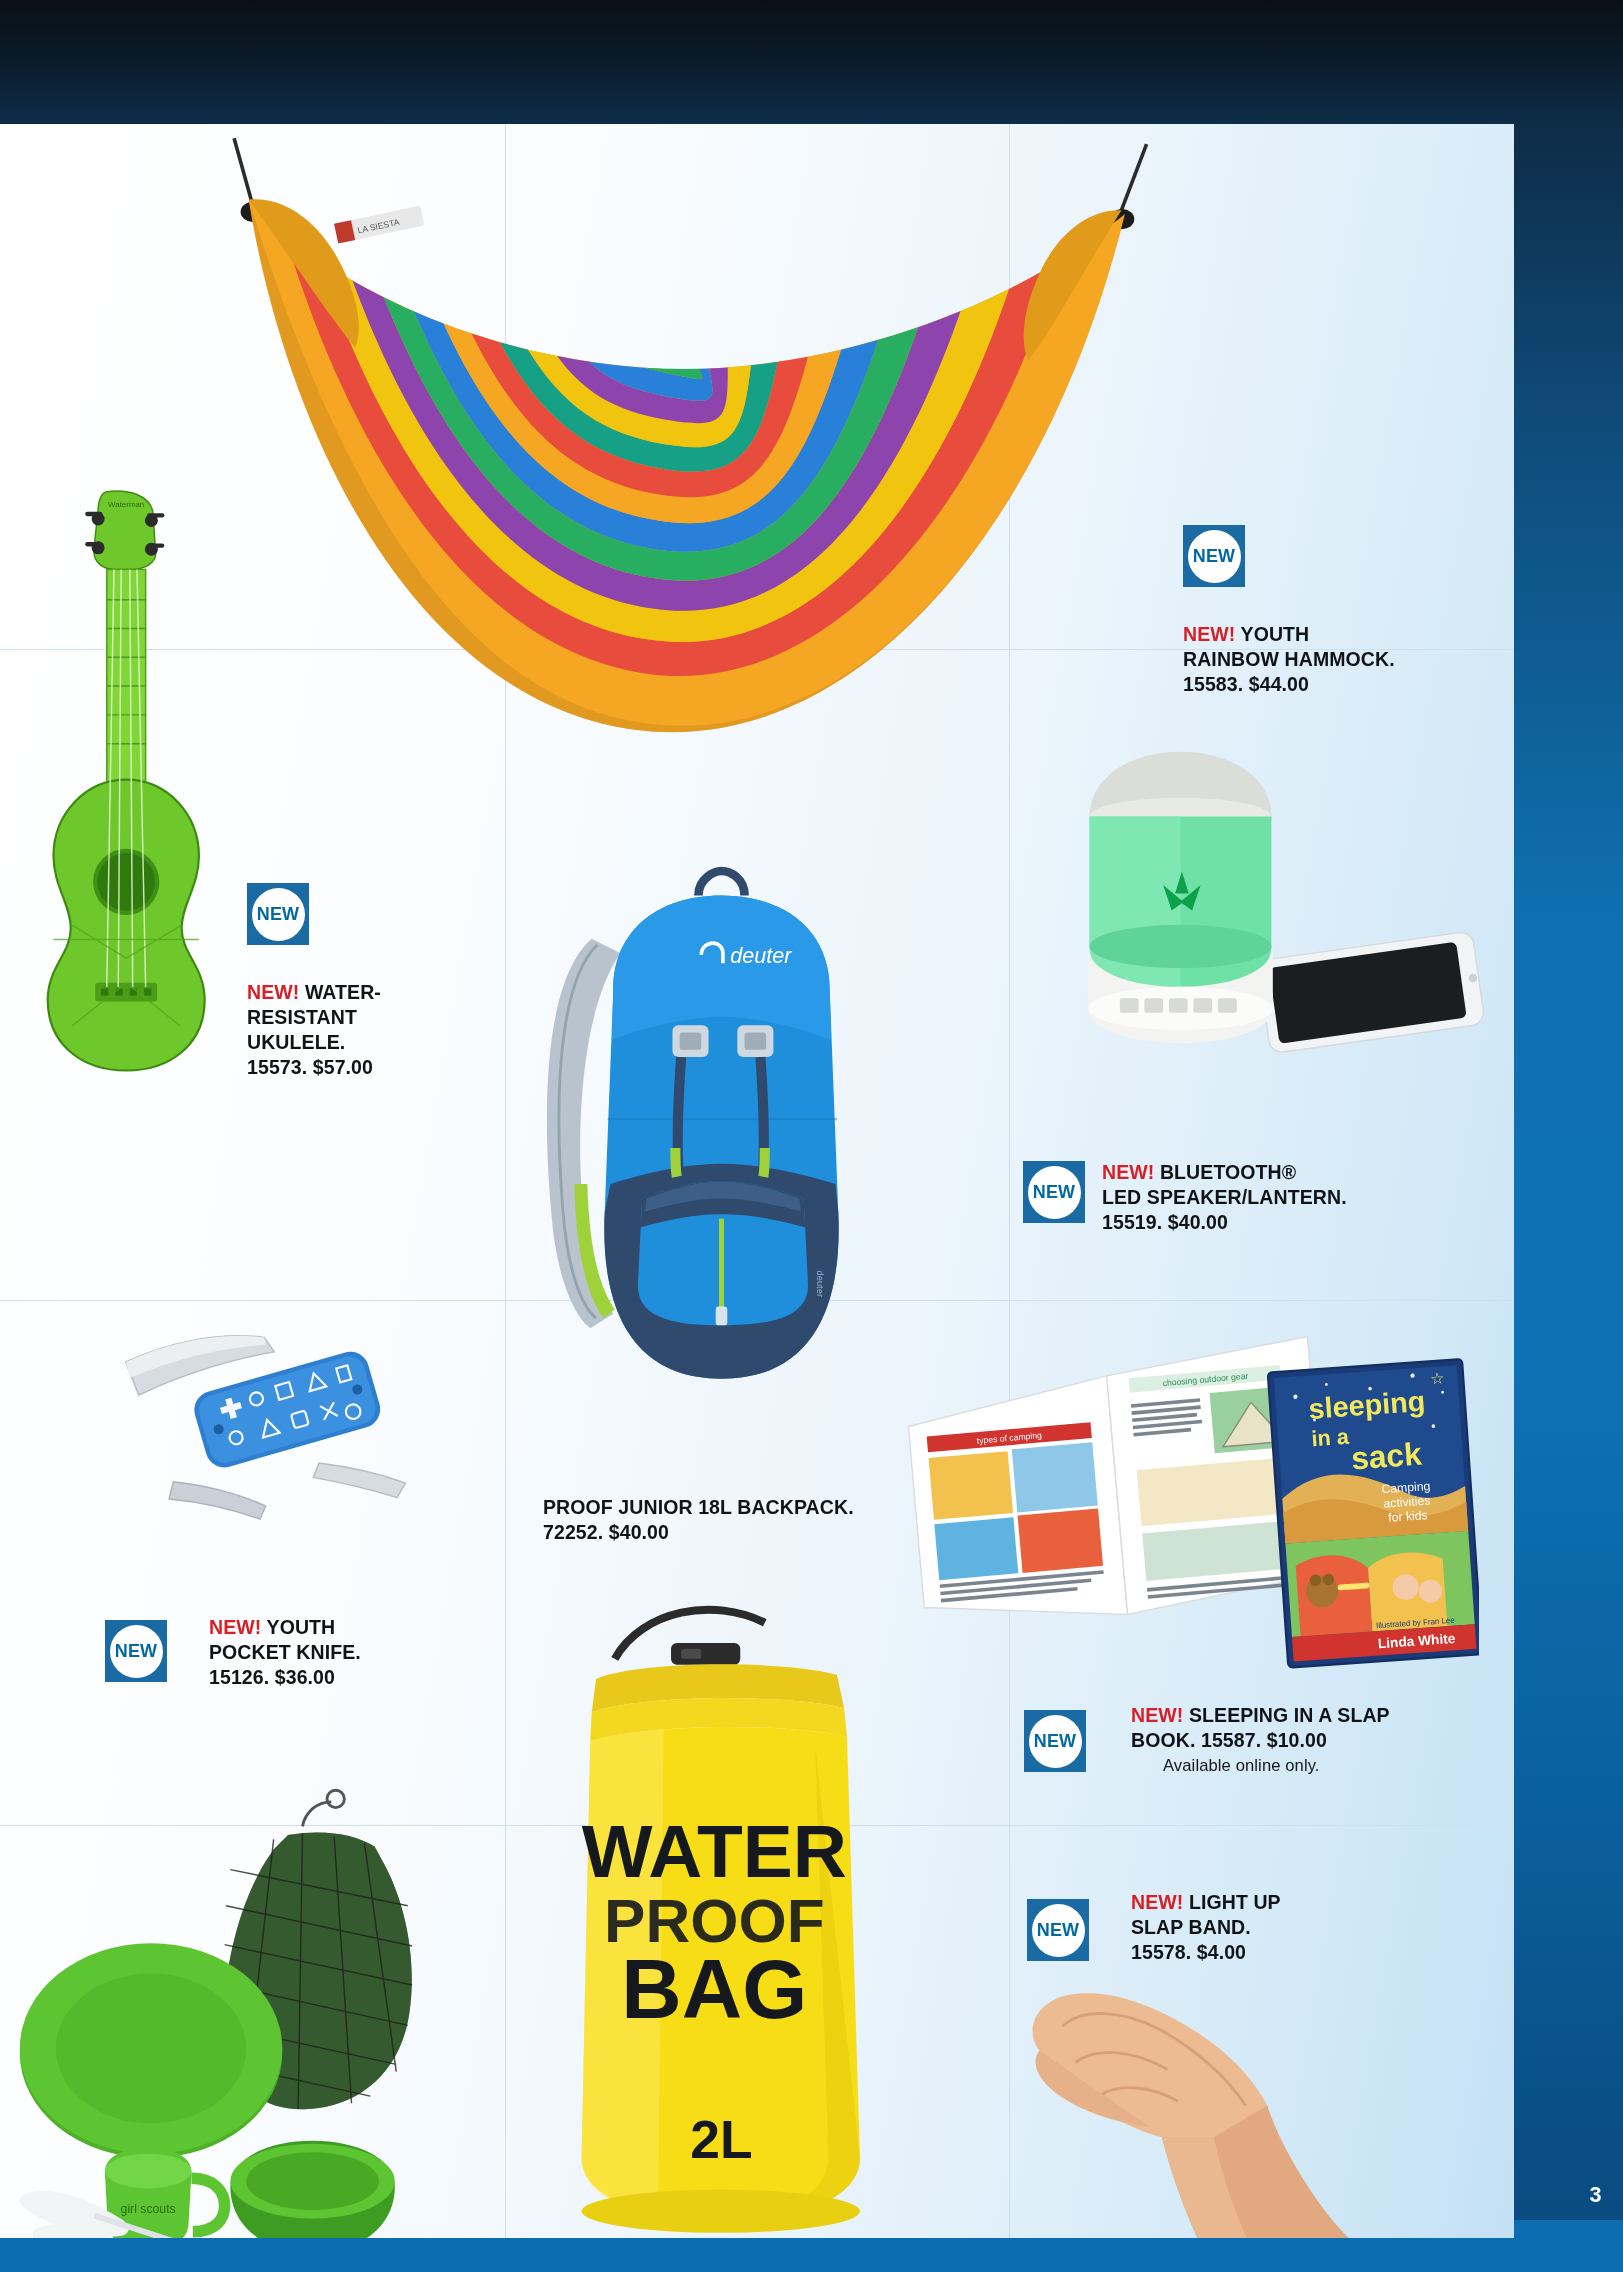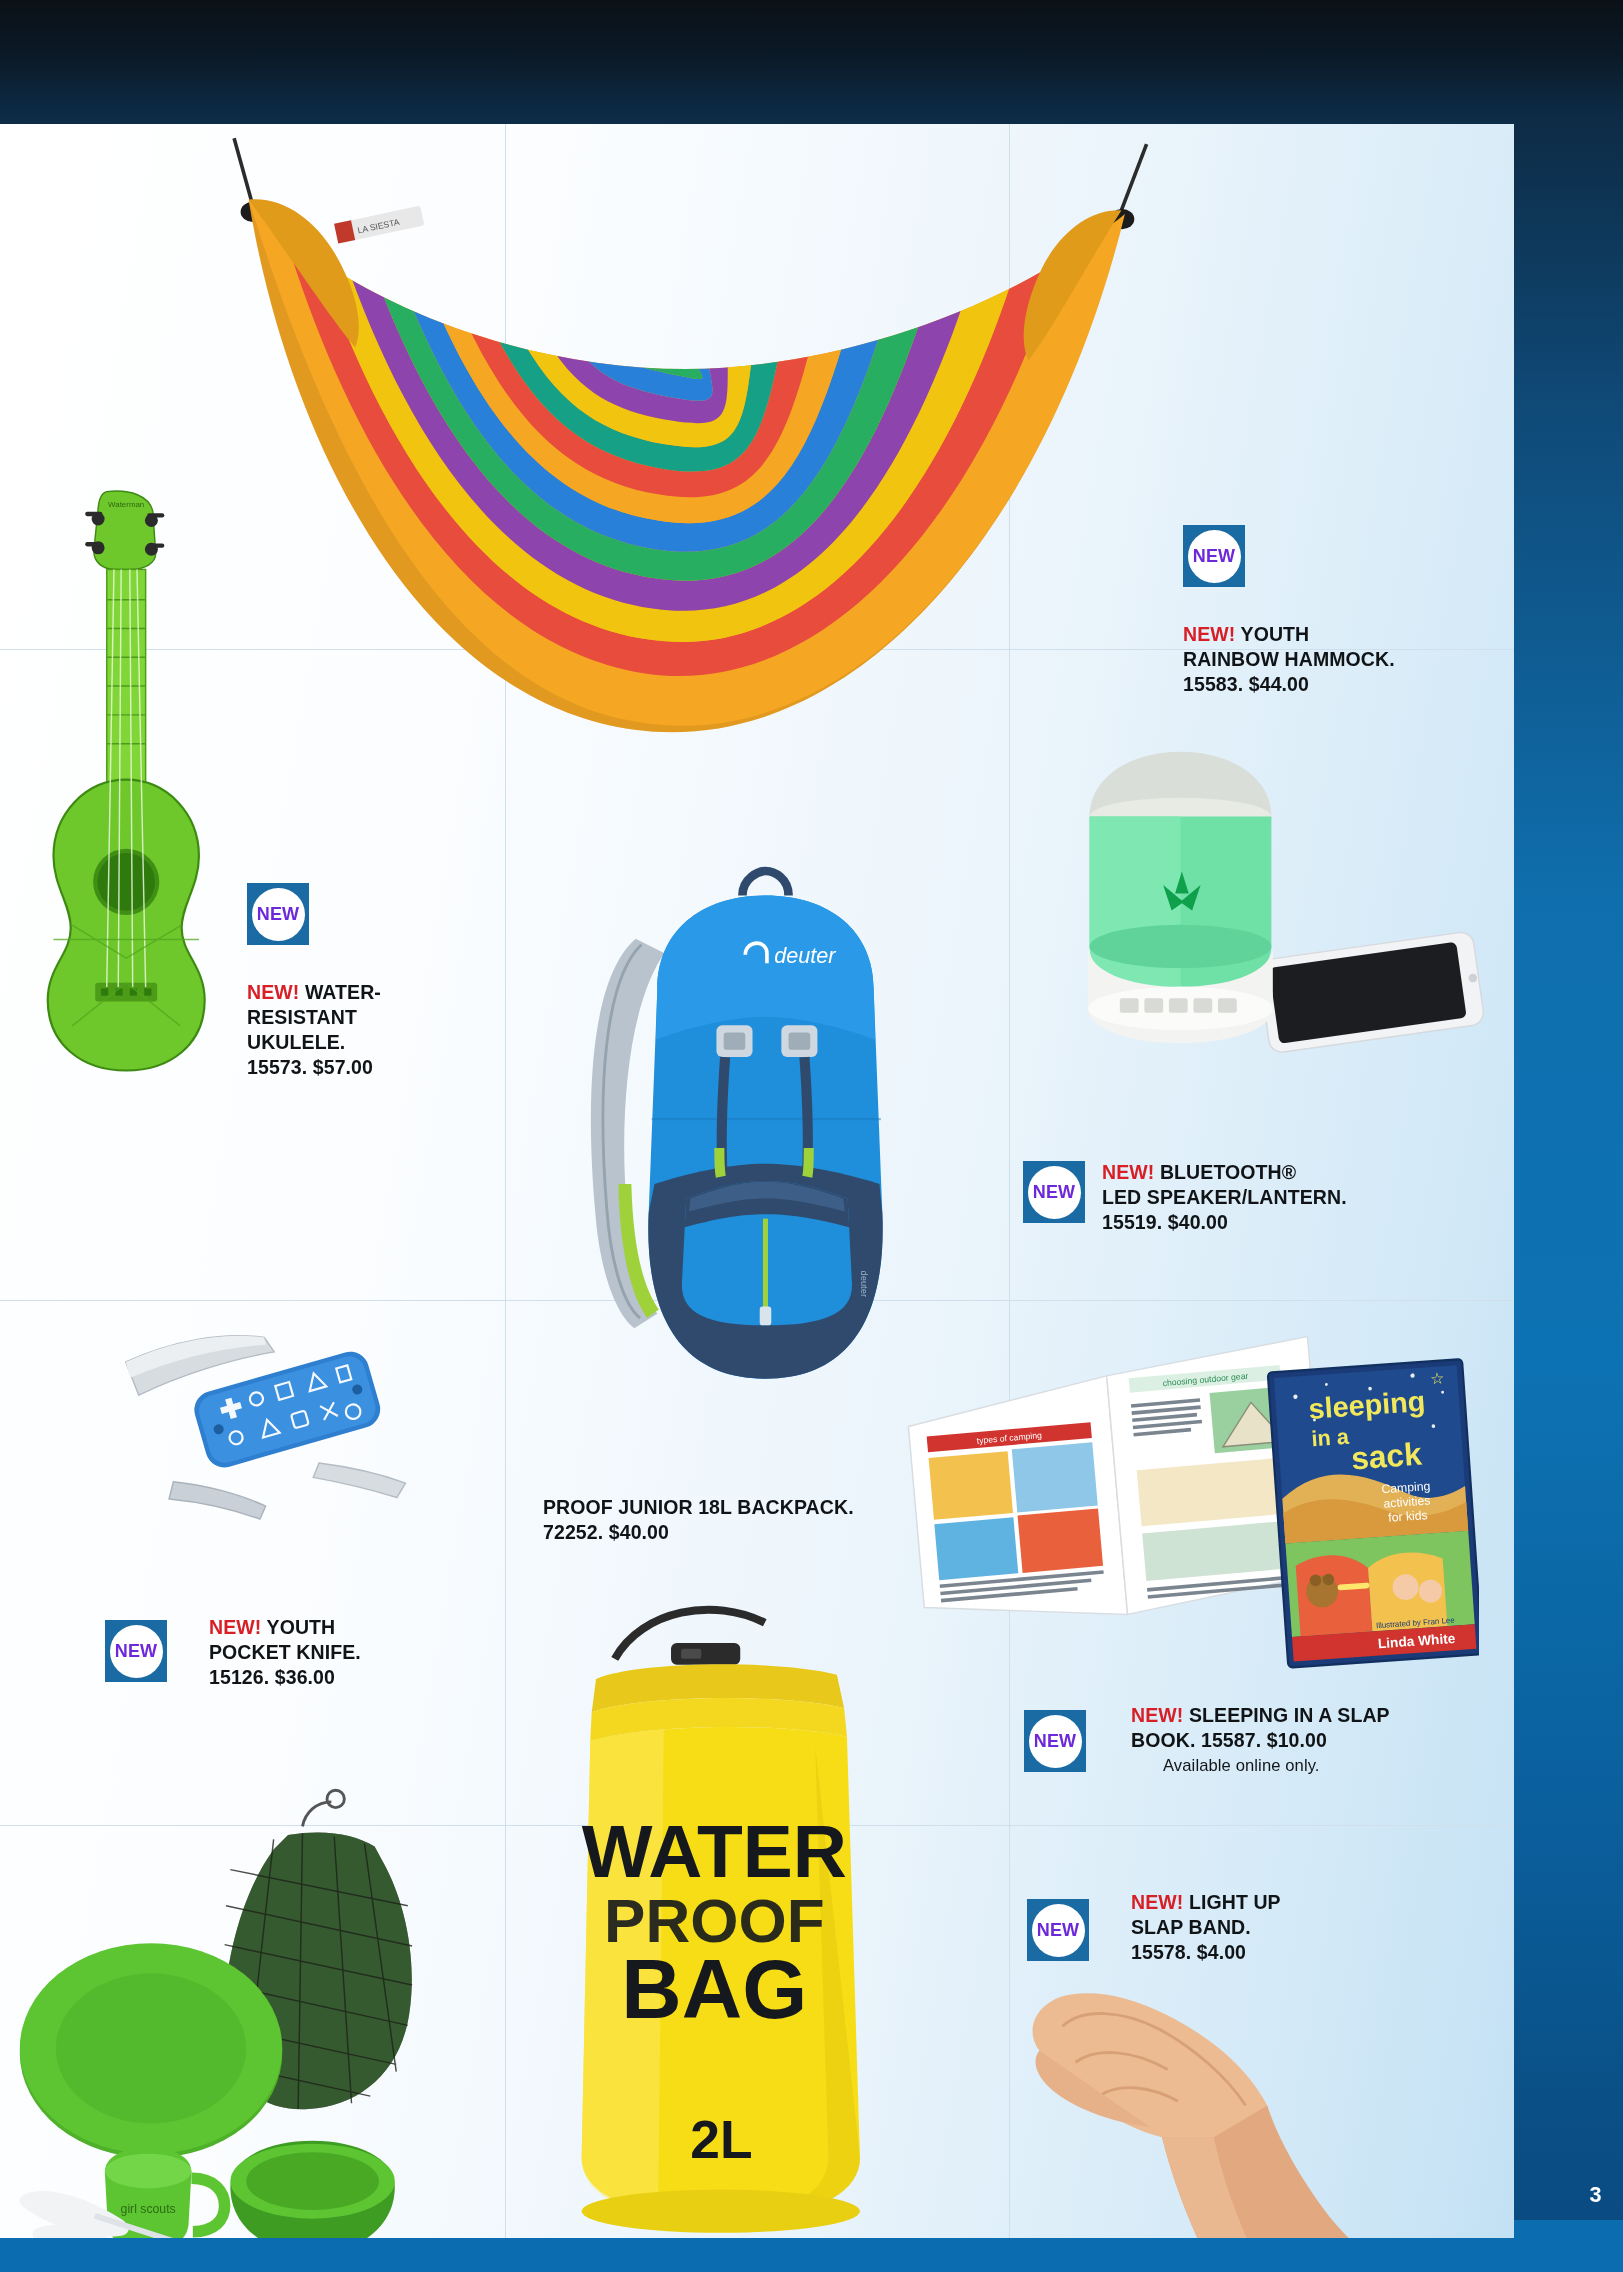--- a/index.html
+++ b/index.html
@@ -76,7 +76,7 @@
     justify-content: center;
     font-size: 18px;
     font-weight: 700;
-    color: #6d28d9;
+    color: #0369a1;
     letter-spacing: 0.1px;
   }
 

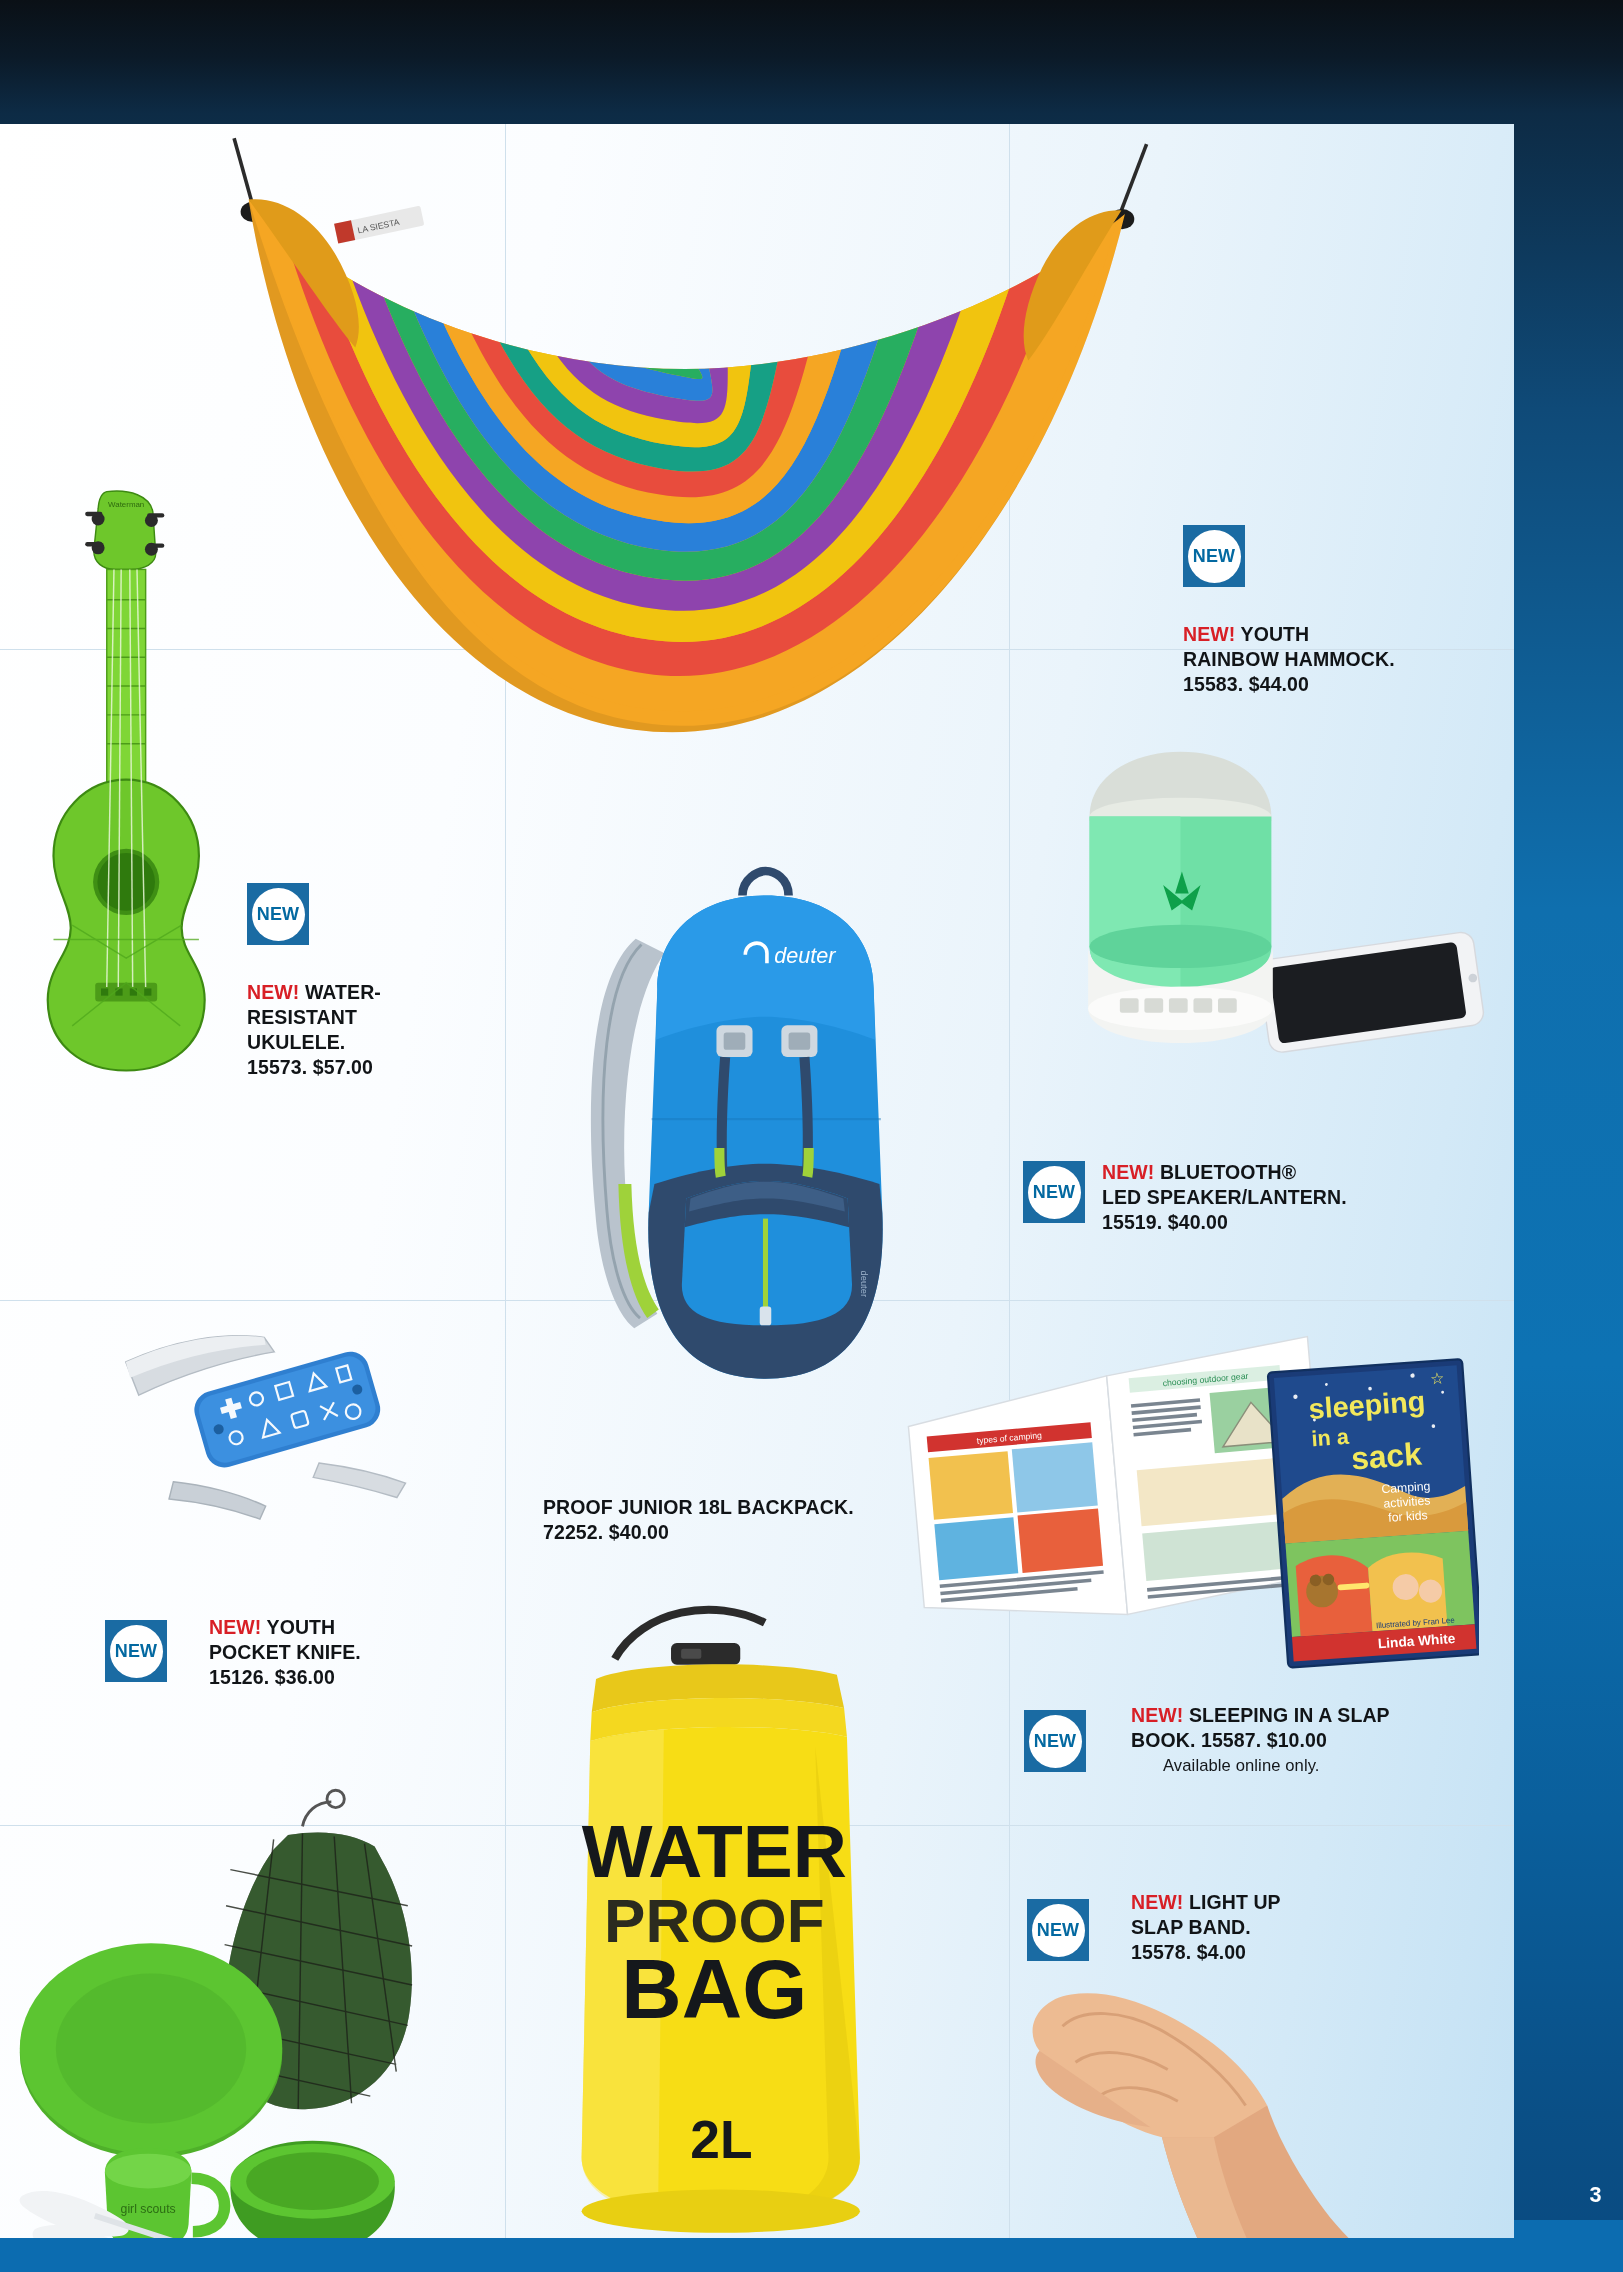--- a/index.html
+++ b/index.html
@@ -120,7 +120,7 @@
   .uke-wrap { left: 29px; top: 354px; width: 216px; height: 599px; }
 
   
-  .pack-wrap { left: 505px; top: 685px; width: 433px; height: 649px; padding-left: 44px; }
+  .pack-wrap { left: 505px; top: 685px; width: 433px; height: 649px; }
 
   
   .speaker-wrap { left: 1003px; top: 606px; width: 505px; height: 404px; }

